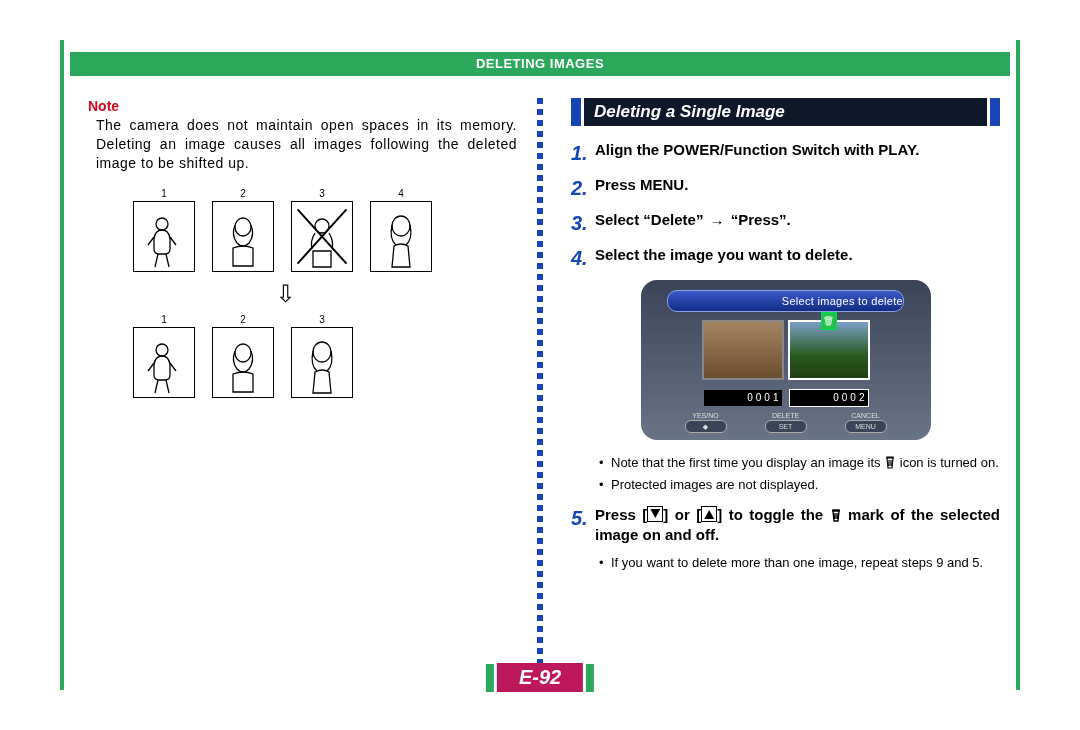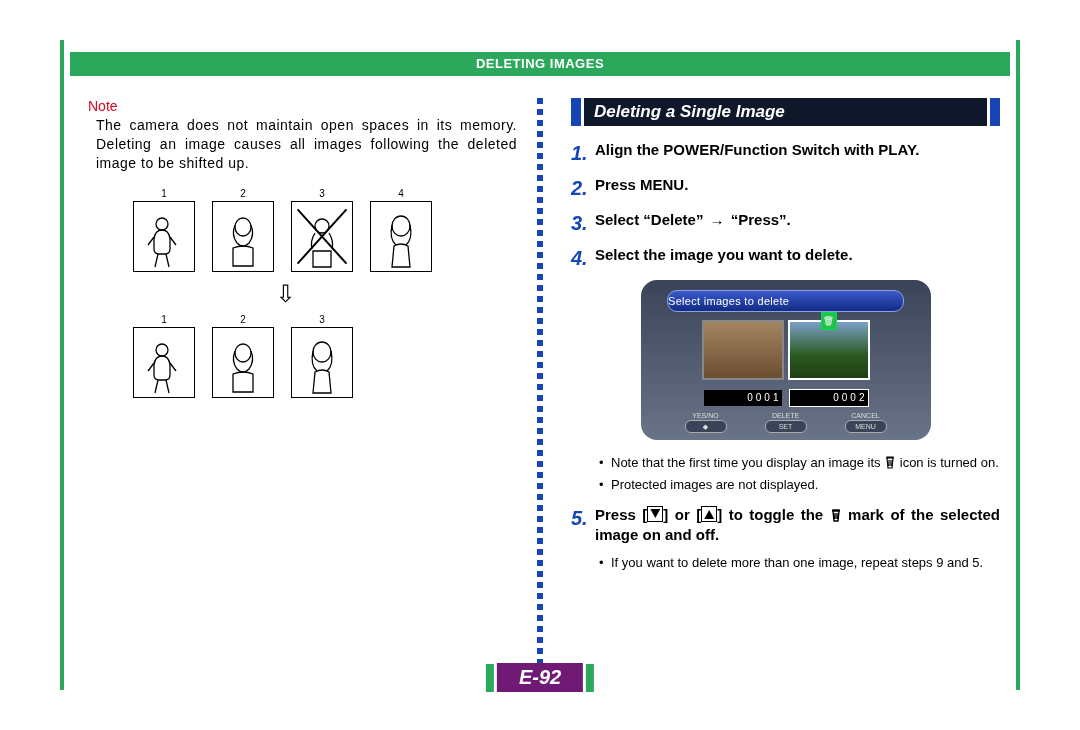--- a/index.html
+++ b/index.html
@@ -11,7 +11,7 @@
   .col{flex:1;padding:10px 20px 0 28px;box-sizing:border-box}
   .divider{width:6px;padding-top:10px;display:flex;flex-direction:column;align-items:center;gap:5px}
   .divider span{width:6px;height:6px;background:#1646b5}
-  .note-label{color:#d6091e;font-weight:normal;font-size:14px}
+  .note-label{color:#d6091e;font-weight:bold;font-size:14px}
   .note-text{font-size:14px;line-height:1.35;text-align:justify;margin-left:8px;margin-top:2px;letter-spacing:0.5px}
   .diagram-block{margin-top:15px;margin-left:45px;width:320px}
   .row-imgs{display:flex;gap:17px;margin-bottom:10px}

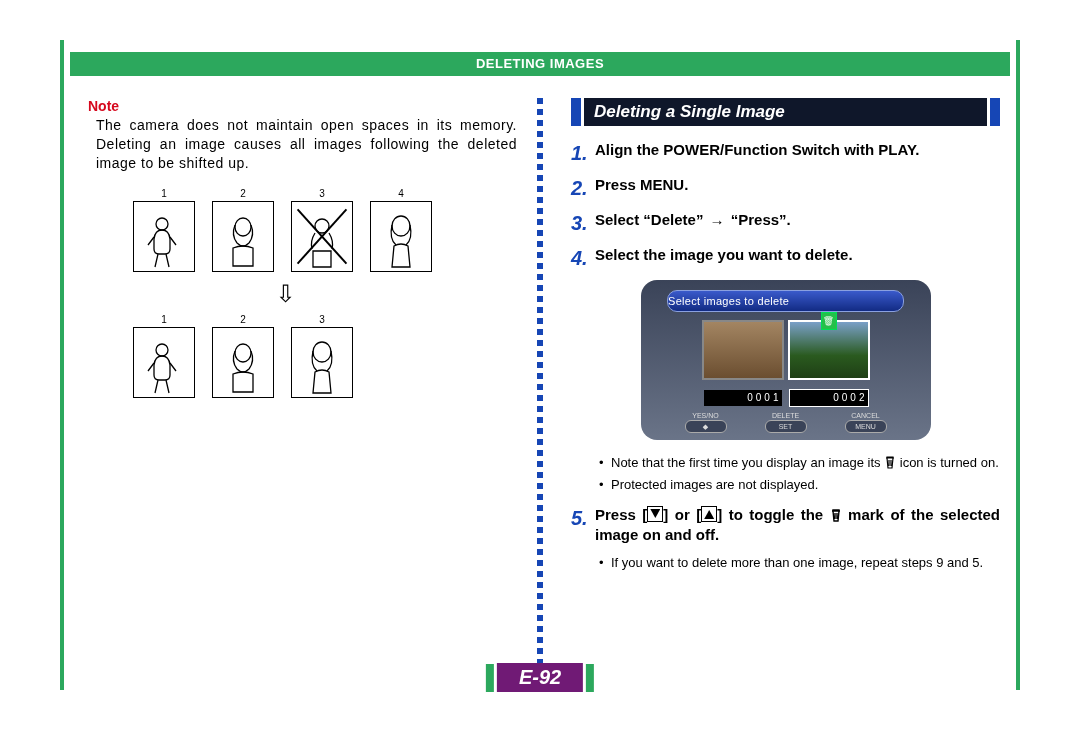--- a/index.html
+++ b/index.html
@@ -35,7 +35,7 @@
   .subnotes li{font-size:13px;line-height:1.35;margin-bottom:4px;position:relative;padding-left:12px;text-align:justify}
   .subnotes li::before{content:'•';position:absolute;left:0}
   .camera-screen{width:290px;height:160px;margin:8px auto 14px auto;border-radius:16px;background:linear-gradient(180deg,#3a4358 0%,#6a7488 100%);padding:10px;box-sizing:border-box;position:relative}
-  .screen-banner{margin:0 auto;width:235px;height:20px;border-radius:10px;background:linear-gradient(180deg,#3a5acb 0%,#122b84 100%);color:#fff;font-size:11px;text-align:left;line-height:20px;letter-spacing:0.3px;border:1px solid #8aa0e0}
+  .screen-banner{margin:0 auto;width:235px;height:20px;border-radius:10px;background:linear-gradient(180deg,#3a5acb 0%,#122b84 100%);color:#fff;font-size:11px;text-align:right;line-height:20px;letter-spacing:0.3px;border:1px solid #8aa0e0}
   .thumbs{display:flex;justify-content:center;gap:4px;margin-top:8px}
   .tcol{display:flex;flex-direction:column;align-items:center}
   .thumb{width:78px;height:56px;border:2px solid #888;position:relative}

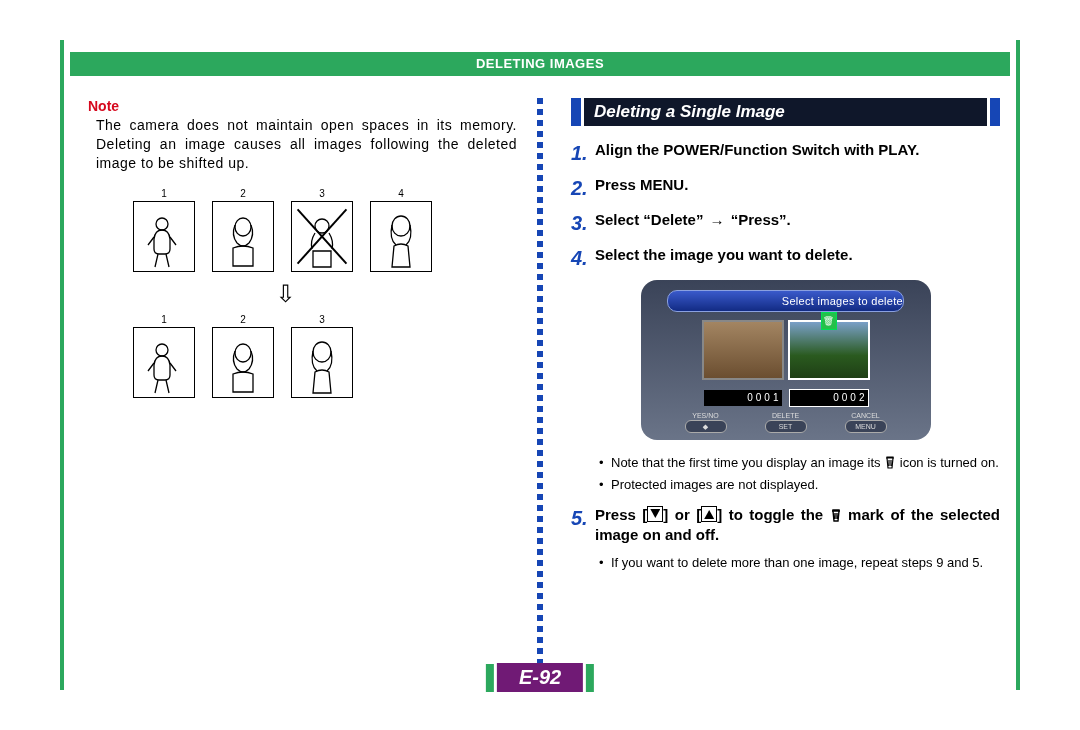--- a/index.html
+++ b/index.html
@@ -52,7 +52,7 @@
   .page-tab{position:absolute;bottom:38px;left:50%;transform:translateX(-50%);}
   .tab-outer{display:flex;align-items:center}
   .tab-bar{width:8px;height:28px;background:#2ca85d}
-  .tab-main{background:#701a75;color:#fff;font-weight:bold;font-style:italic;font-size:20px;padding:3px 22px}
+  .tab-main{background:#be185d;color:#fff;font-weight:bold;font-style:italic;font-size:20px;padding:3px 22px}
   .glyph-trash{display:inline-block;vertical-align:-2px}
   .glyph-key{display:inline-block;width:14px;height:14px;border:1.5px solid #000;position:relative;vertical-align:-2px}
   .glyph-key.down::after{content:'';position:absolute;left:2px;right:2px;top:2px;bottom:3px;background:#000;clip-path:polygon(0 0,100% 0,50% 100%)}

